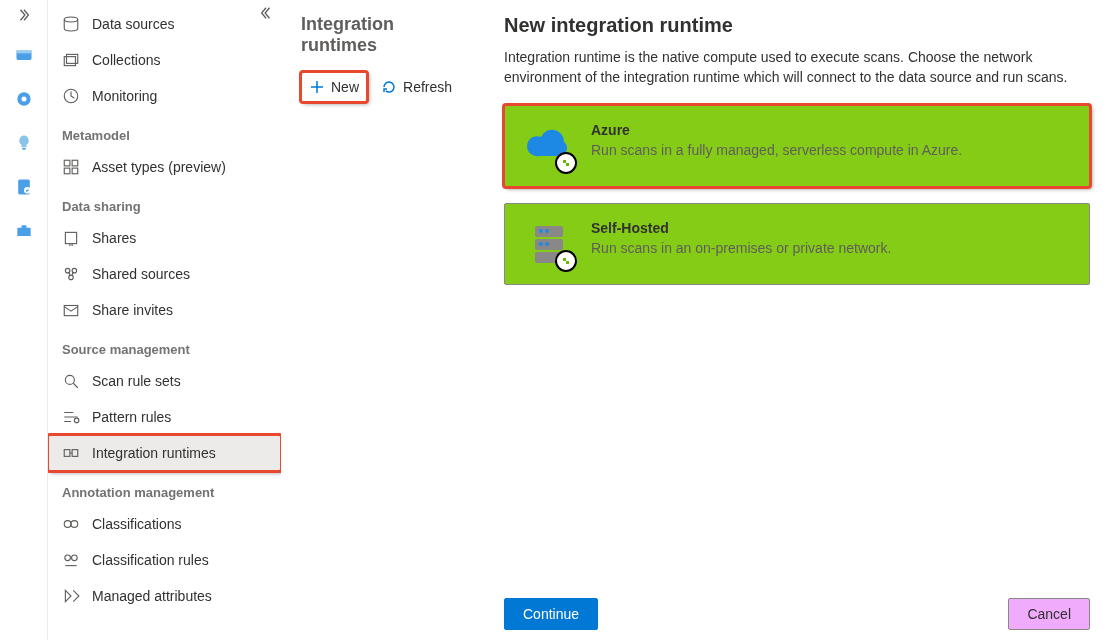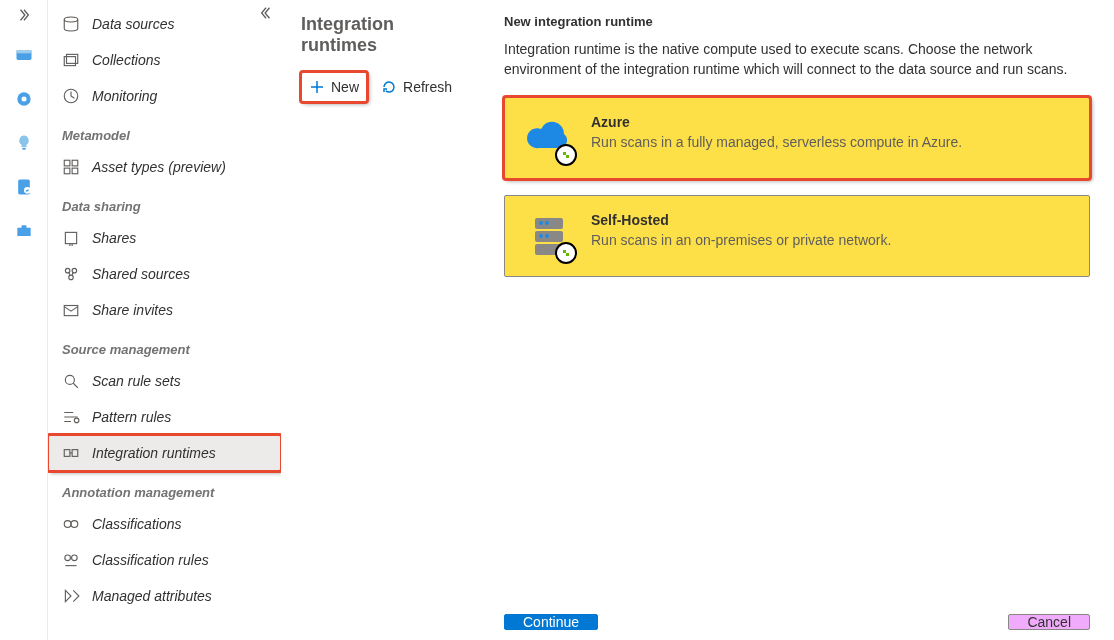--- a/index.html
+++ b/index.html
@@ -31,7 +31,6 @@
     position:relative; padding-top:6px;
     display:flex; flex-direction:column;
     overflow-y:auto;
-    font-style:italic;
   }
   .sidenav .collapse {
     position:absolute; top:6px; right:8px;

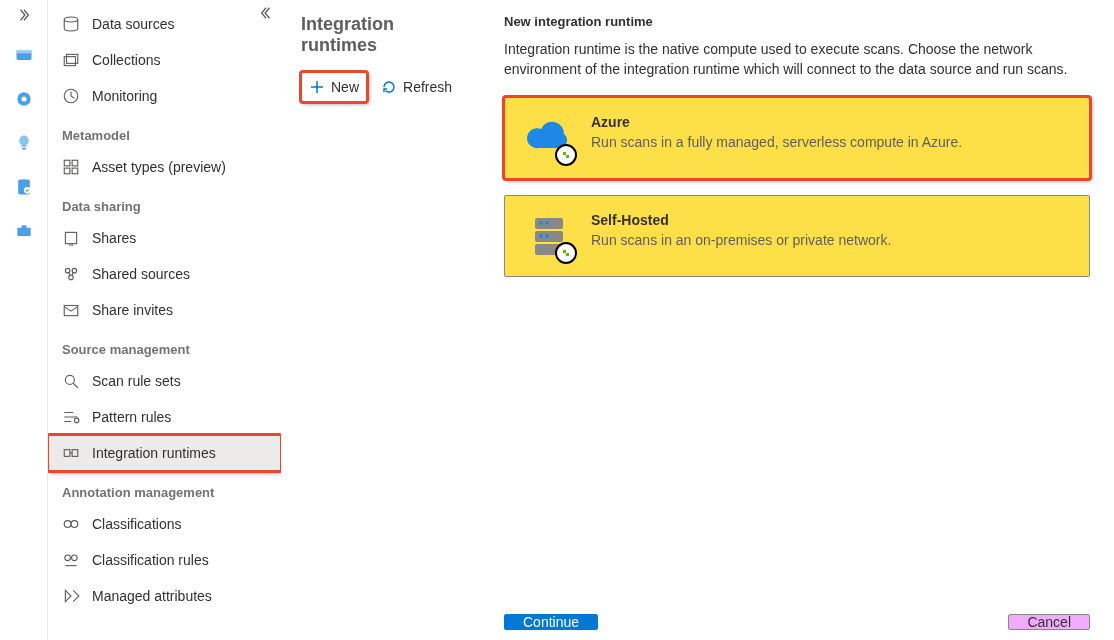--- a/index.html
+++ b/index.html
@@ -83,7 +83,7 @@
     padding:14px 24px 10px 24px; min-width:0;
   }
   .rightpane h1 {
-    margin:0 0 10px 0; font-size:13px; font-weight:600;
+    margin:0 0 10px 0; font-size:20px; font-weight:600;
   }
   .rightpane .desc {
     color:#323130; line-height:20px; margin-bottom:18px;

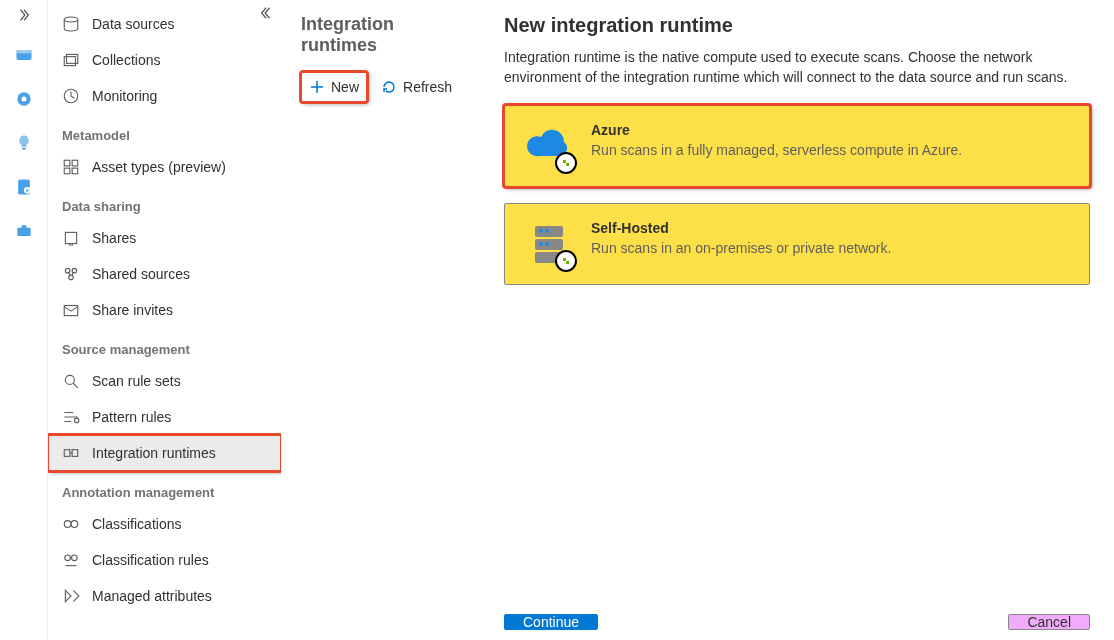--- a/index.html
+++ b/index.html
@@ -93,7 +93,7 @@
     padding:16px 16px 16px 20px;
     display:flex; align-items:flex-start;
     cursor:pointer; margin-bottom:16px;
-    background:#fde047;
+    background:#84cc16;
   }
   .option-card .oicon {
     width:48px; height:48px; margin-right:18px;

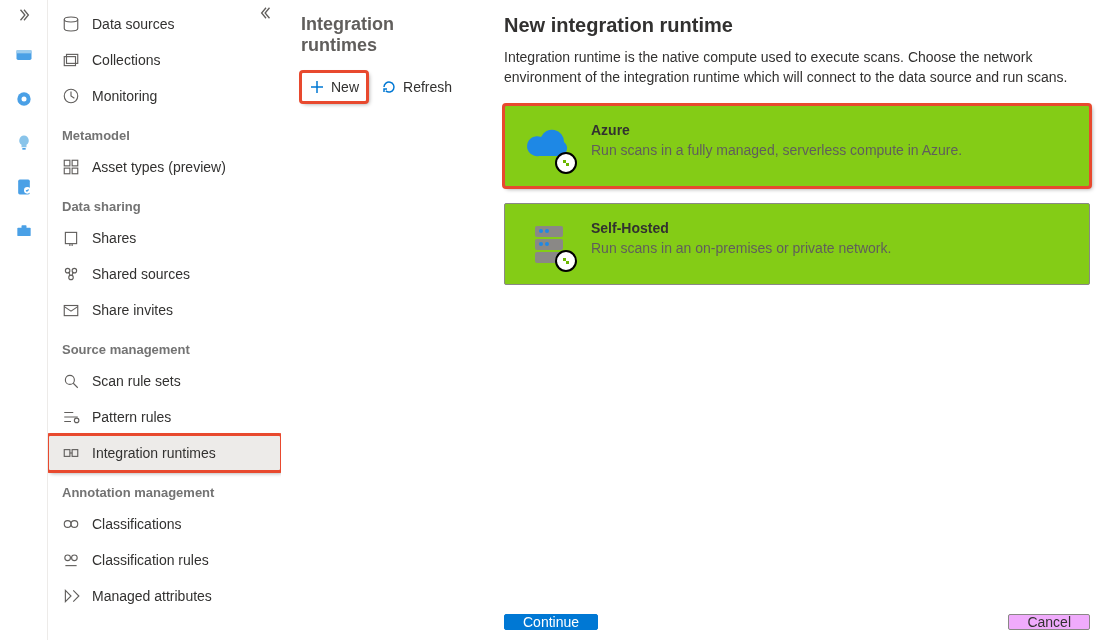--- a/index.html
+++ b/index.html
@@ -107,7 +107,7 @@
     border-top:0px solid #edebe9; padding-top:6px;
   }
   .btn {
-    height:16px; padding:0 18px; border-radius:2px; font-size:14px;
+    height:32px; padding:0 18px; border-radius:2px; font-size:14px;
     cursor:pointer; display:inline-flex; align-items:center; justify-content:center;
   }
   .btn-primary {

